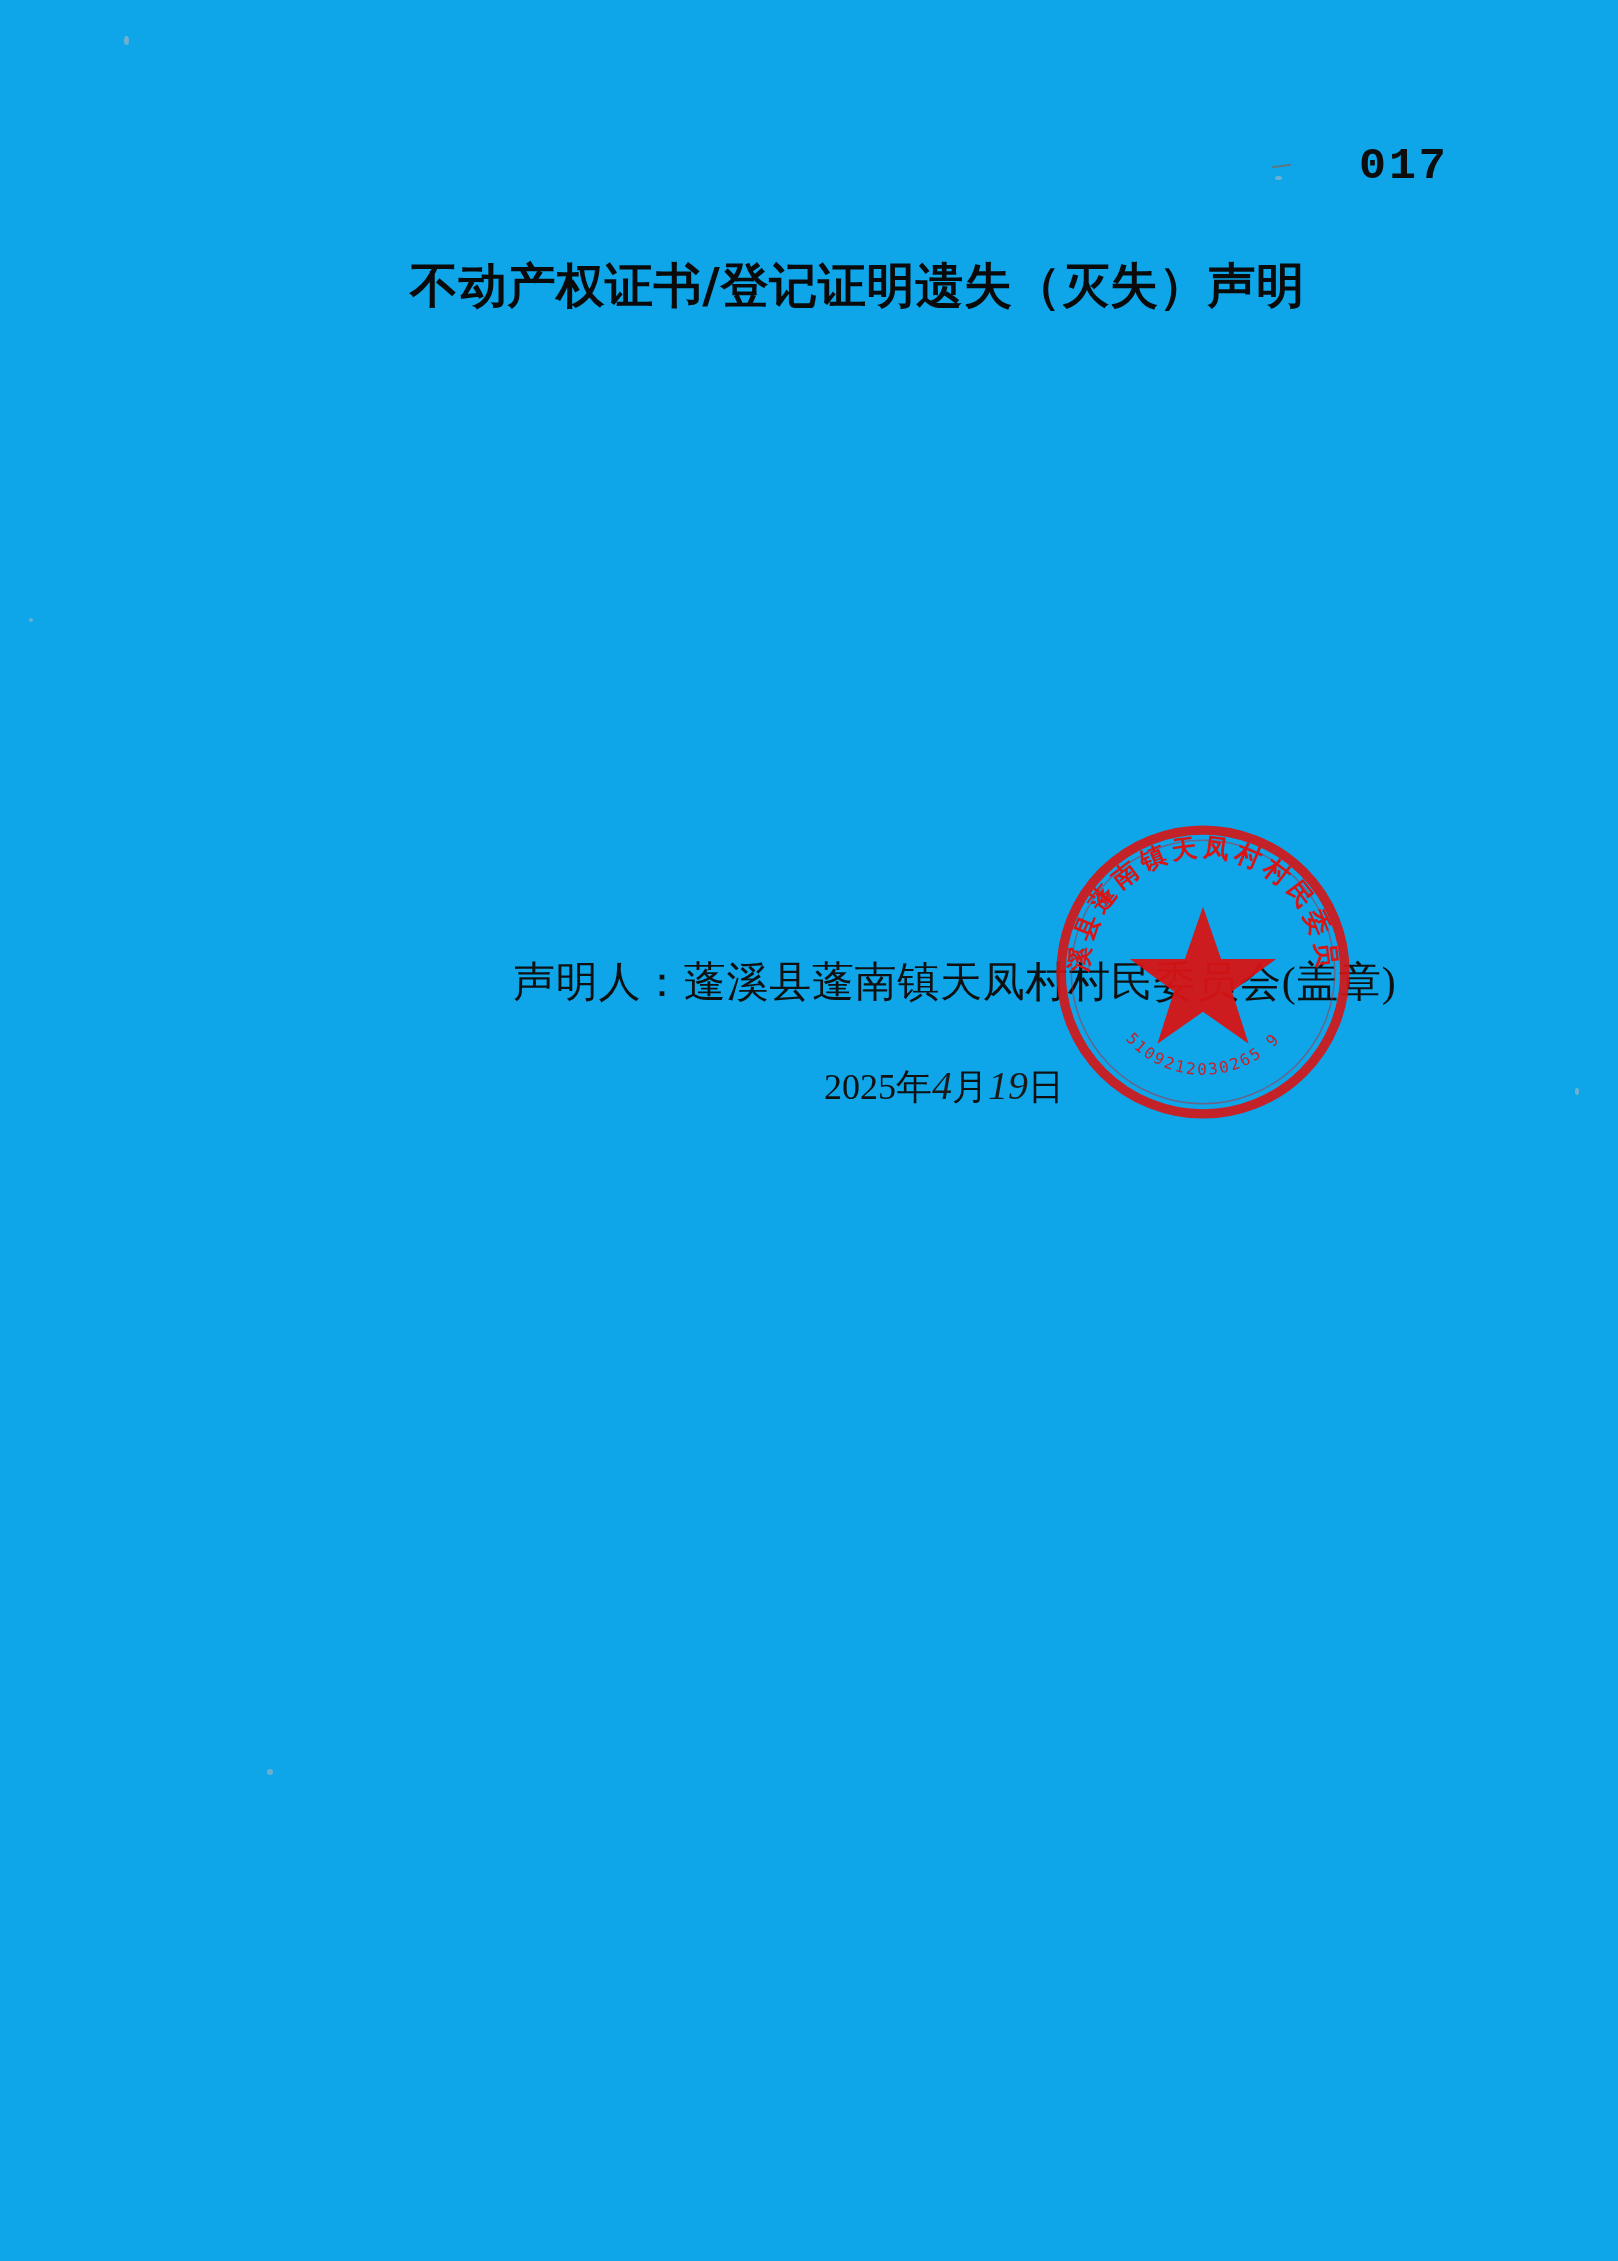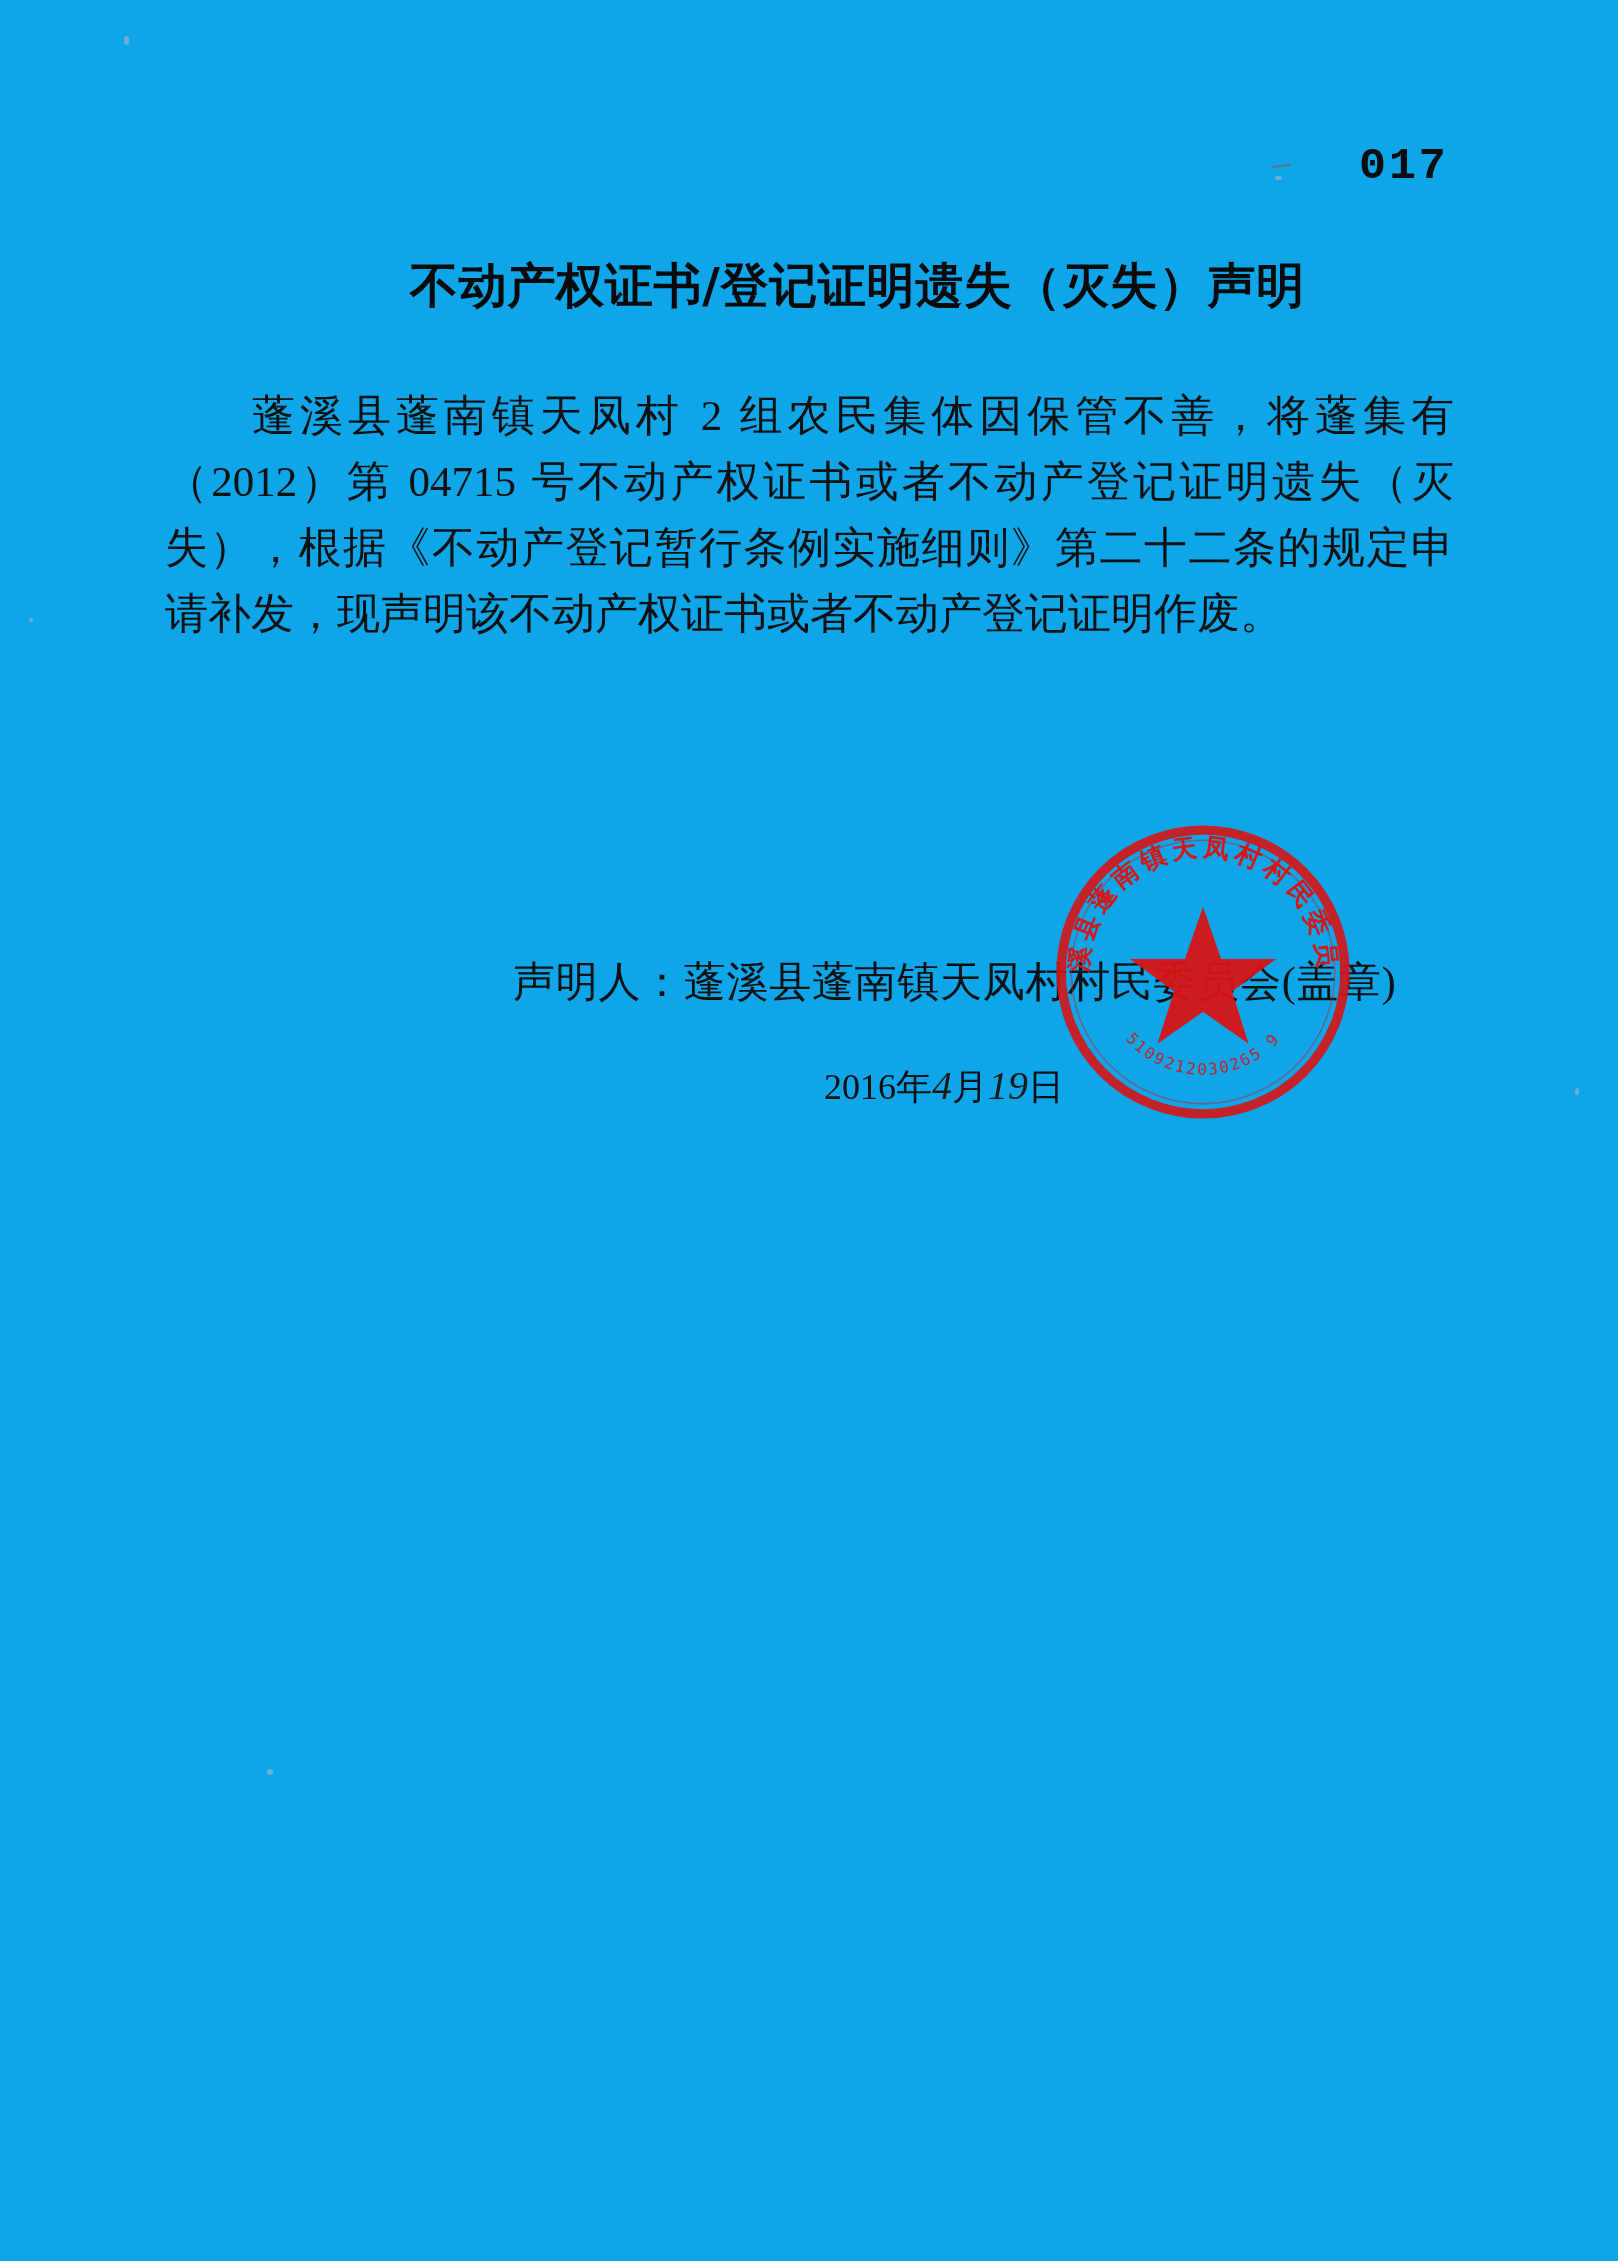--- a/index.html
+++ b/index.html
@@ -142,7 +142,6 @@
   <div class="doc-title">不动产权证书/登记证明遗失（灭失）声明</div>
 
   <div class="body-block">
-    <p class="para para-main">蓬溪县蓬南镇天凤村 2 组农民集体因保管不善，将蓬集有（2012）第 04715 号不动产权证书或者不动产登记证明遗失（灭失），根据《不动产登记暂行条例实施细则》第二十二条的规定申请补发，现声明该不动产权证书或者不动产登记证明作废。</p>
   </div>
 
   <div class="signature-line">

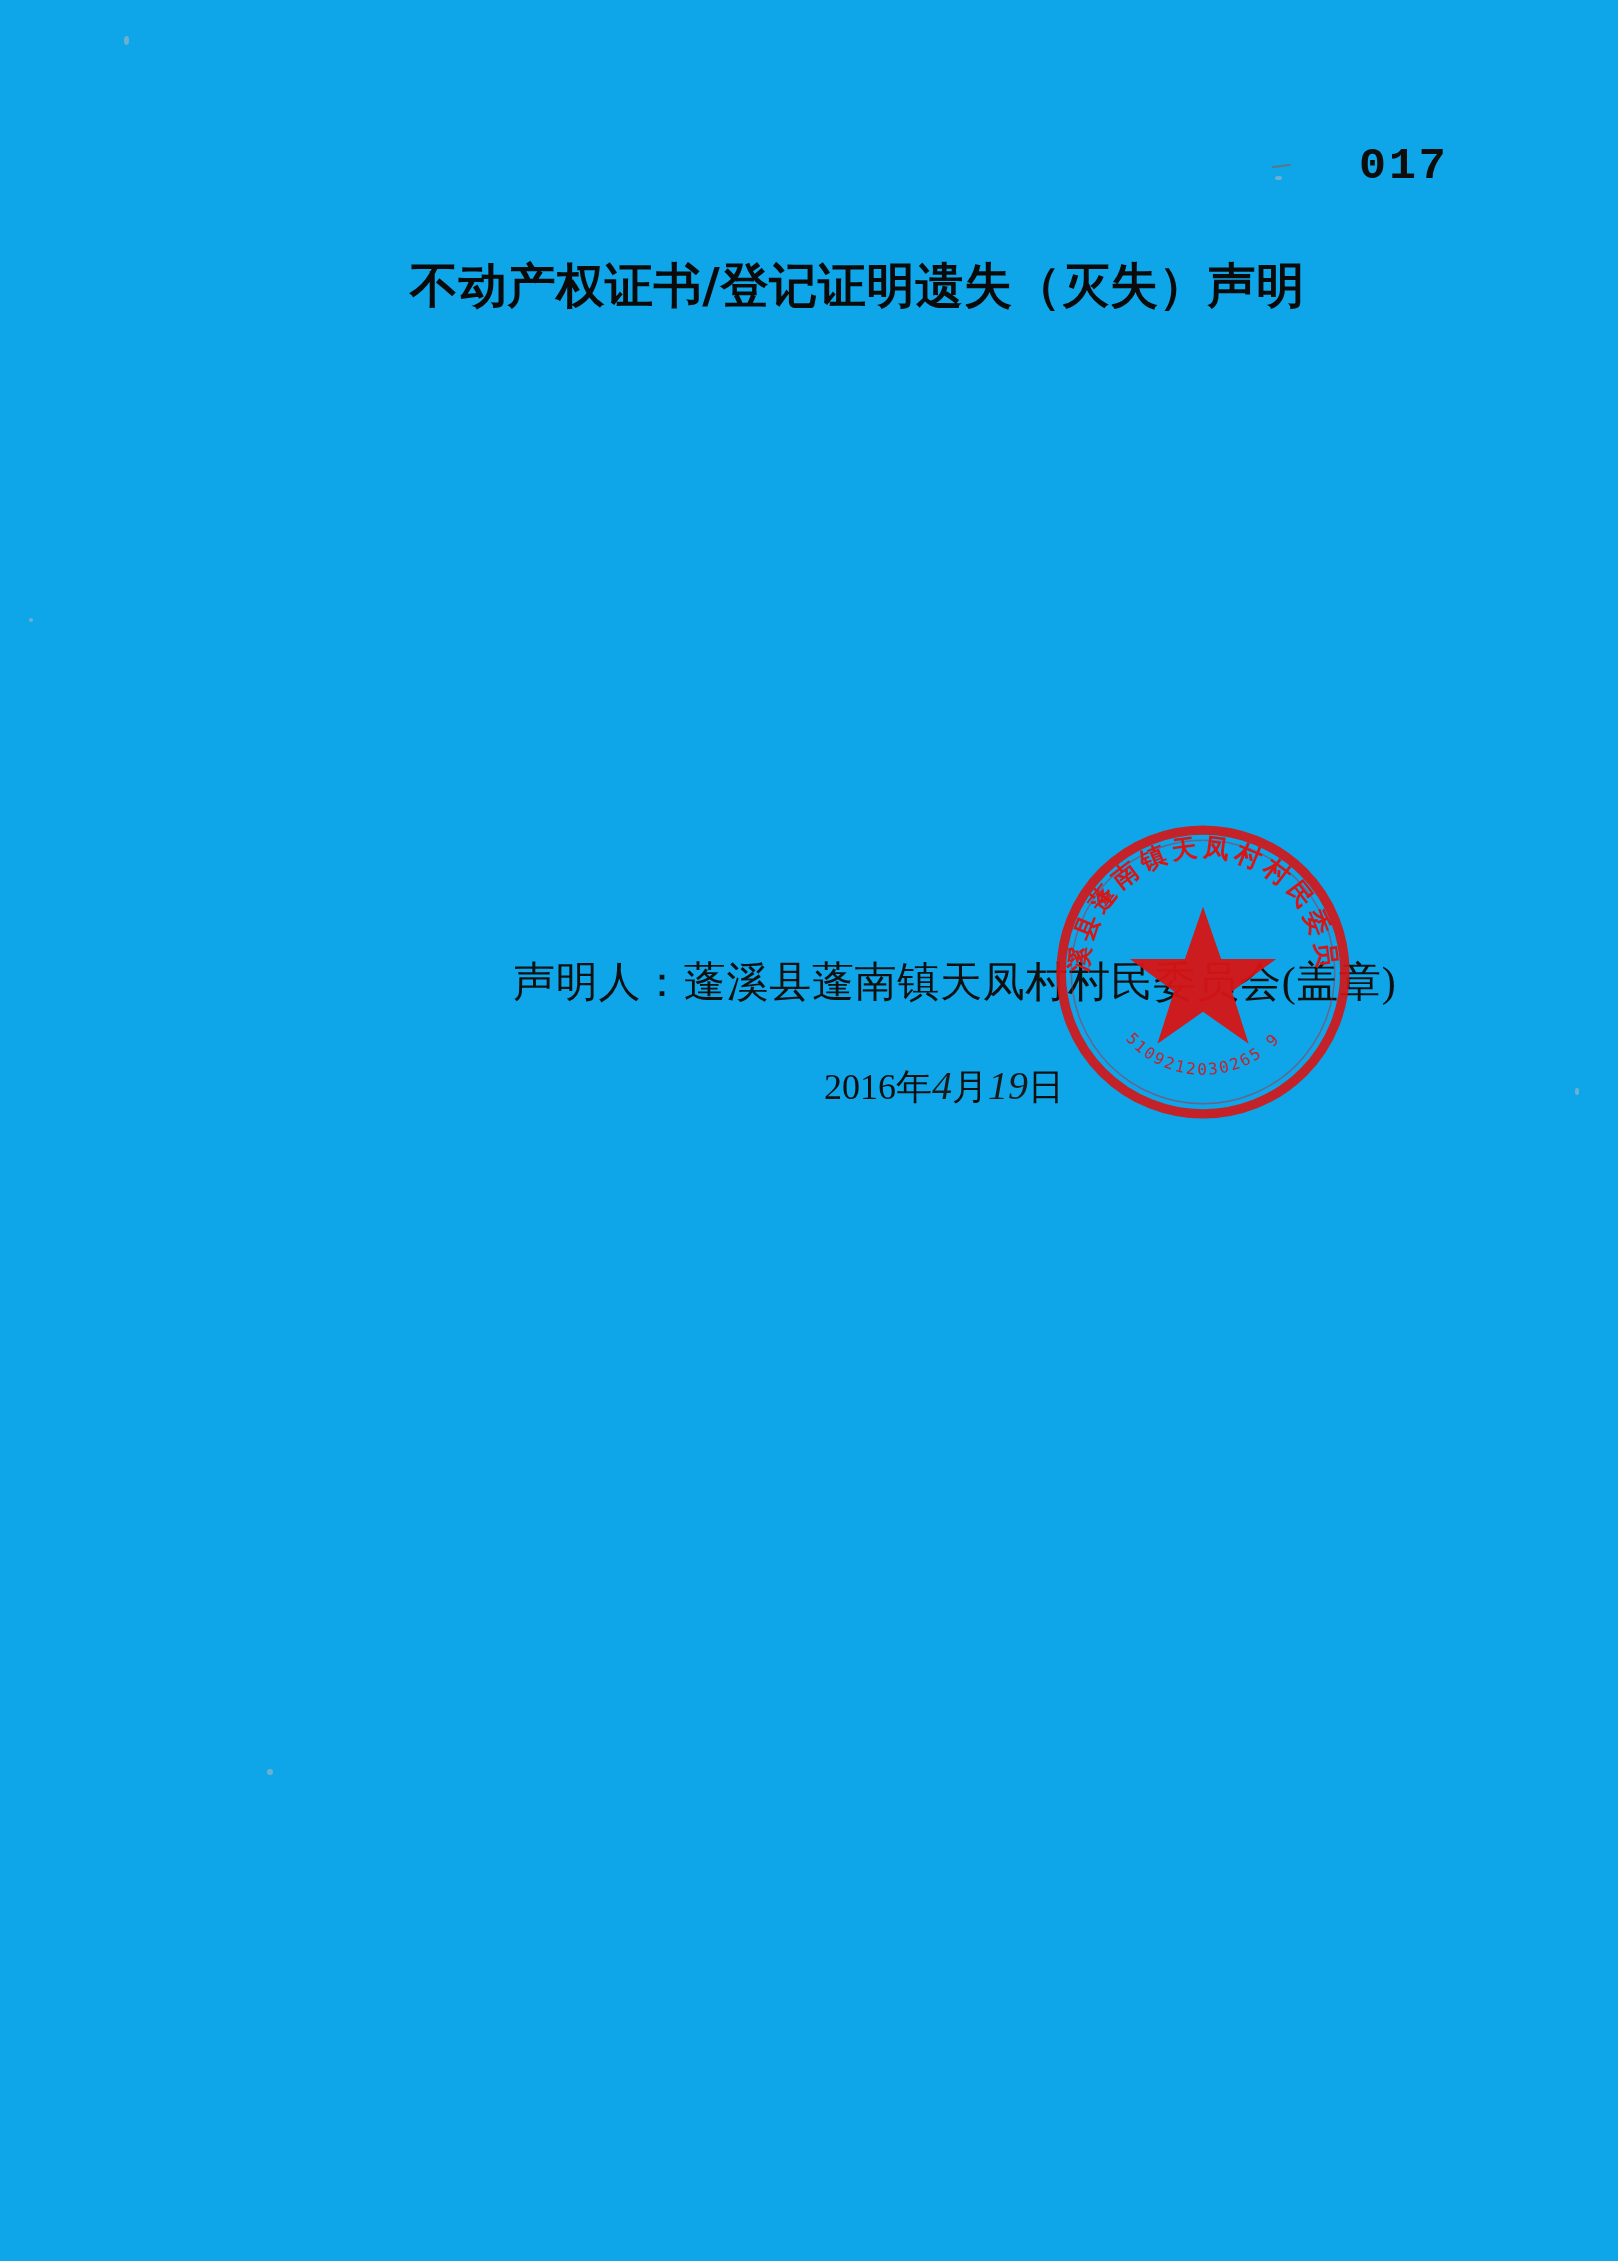--- a/index.html
+++ b/index.html
@@ -149,7 +149,7 @@
   </div>
 
   <div class="date-line">
-    <span>2016</span><span>年</span><span class="date-hand">4</span><span>月</span><span class="date-hand">19</span><span>日</span>
+    <span>2025</span><span>年</span><span class="date-hand">4</span><span>月</span><span class="date-hand">19</span><span>日</span>
   </div>
 
   <div class="seal">

